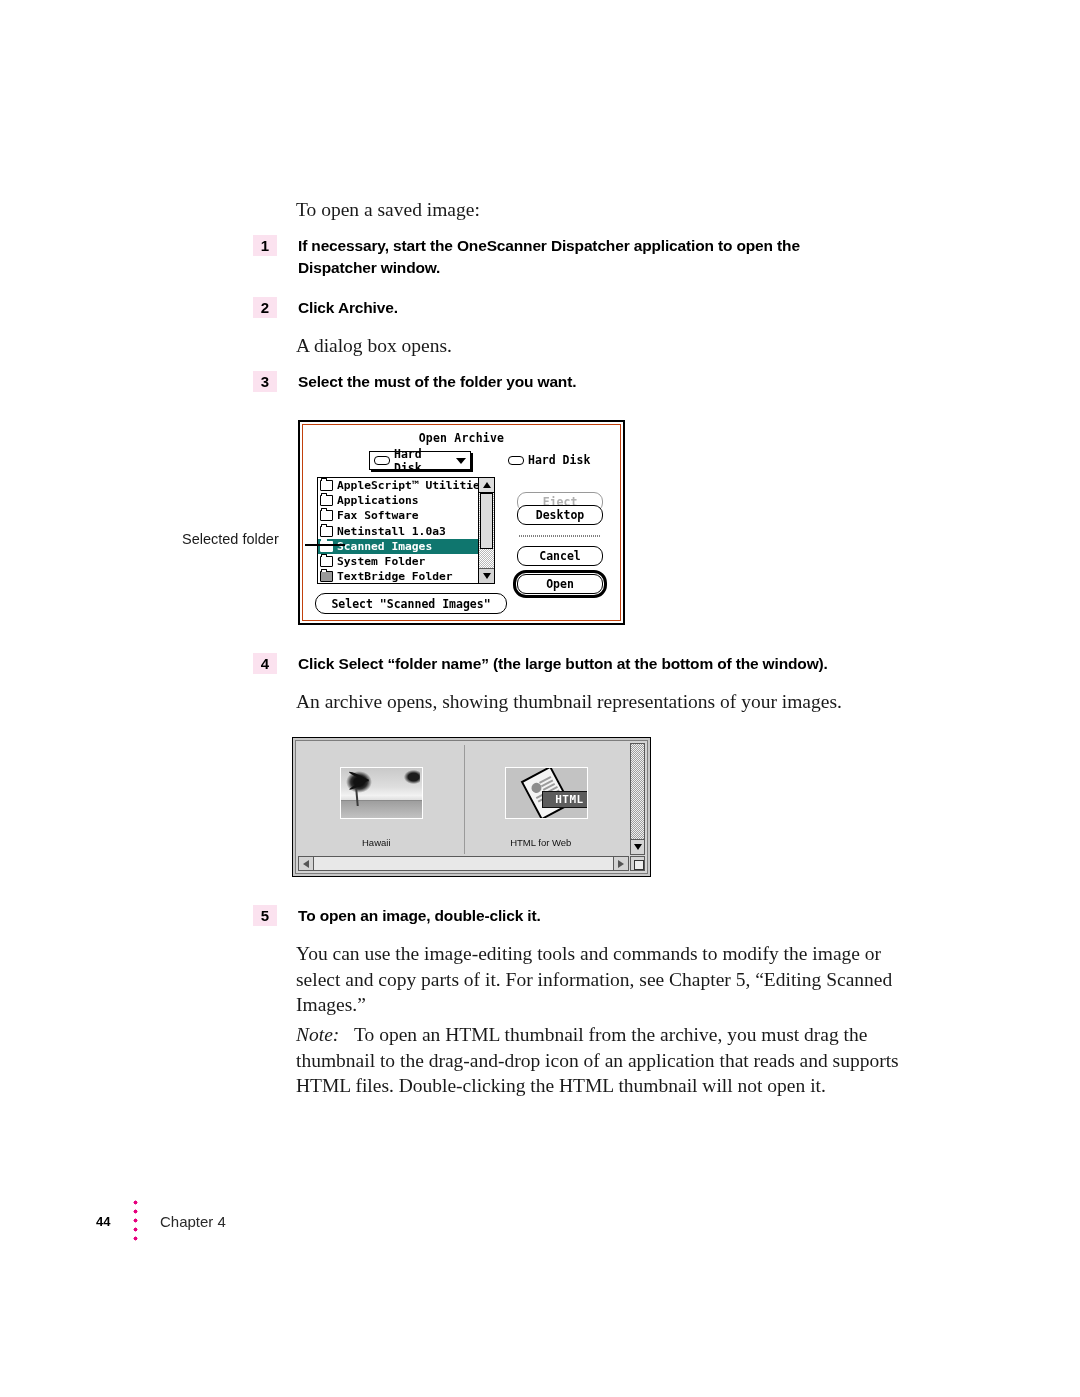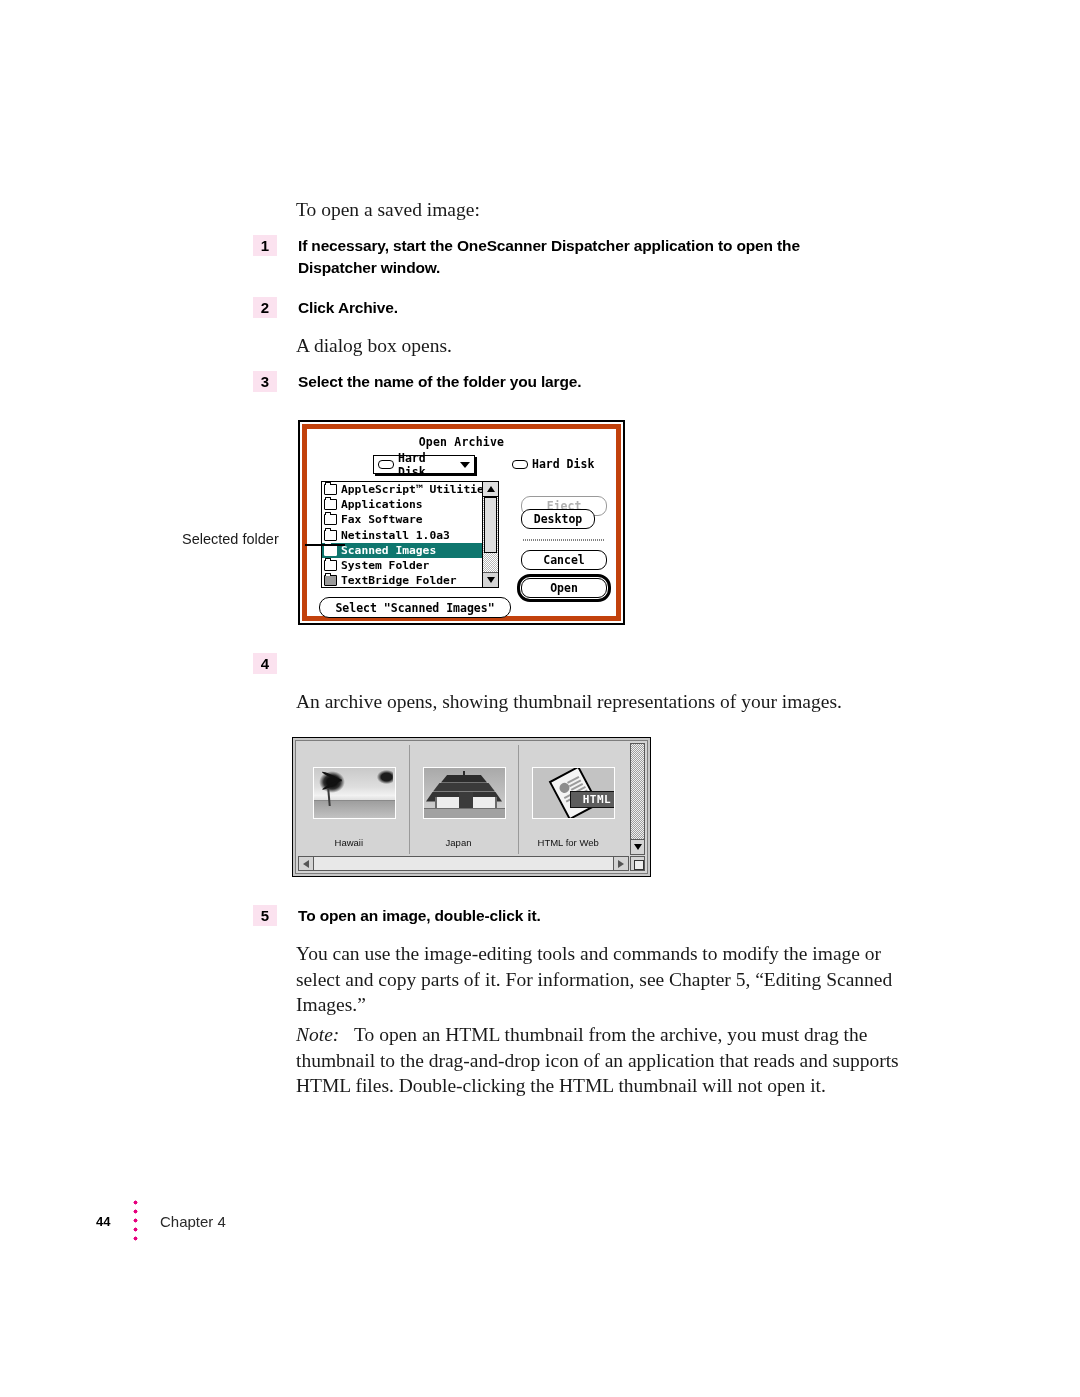--- a/index.html
+++ b/index.html
@@ -538,7 +538,7 @@
 
   <div class="step" style="position:absolute; left:253px; top:371px; width:620px;">
     <div class="step-num">3</div>
-    <div class="step-text">Select the name of the folder you large.</div>
+    <div class="step-text">Select the must of the folder you want.</div>
   </div>
 
   <div id="open-archive-dialog" class="mac">

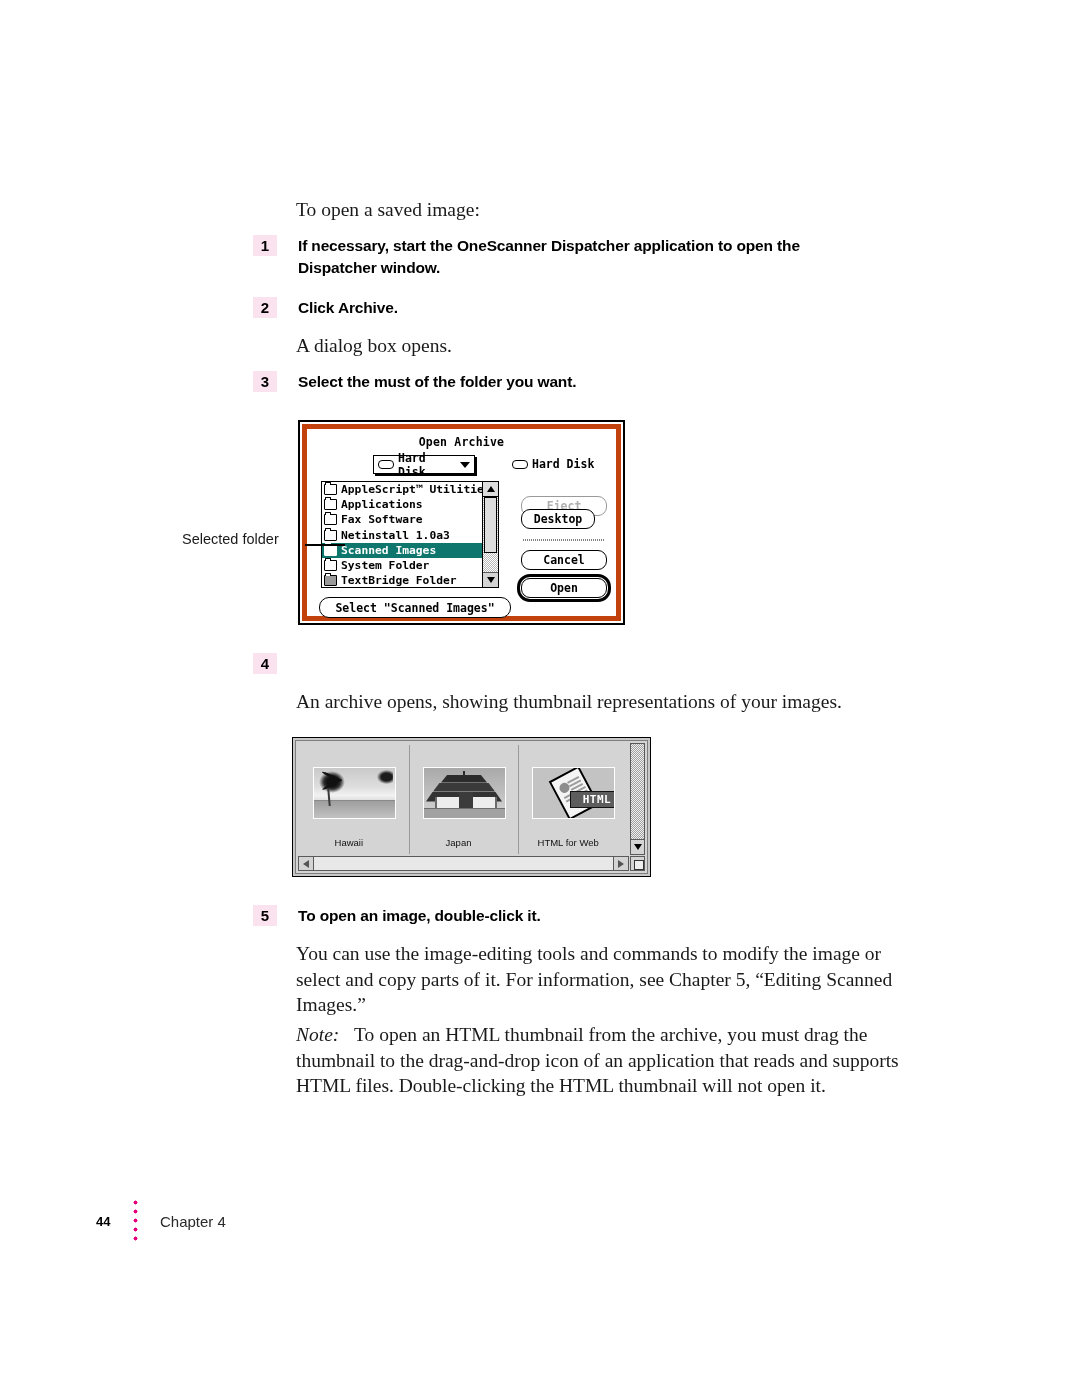--- a/index.html
+++ b/index.html
@@ -76,7 +76,7 @@
   }
   #open-archive-dialog .inner {
     width: 100%; height: 100%;
-    border: 5px solid #c2410c;
+    border: 1px solid #c2410c;
     box-sizing: border-box;
     position: relative;
     background: #fff;

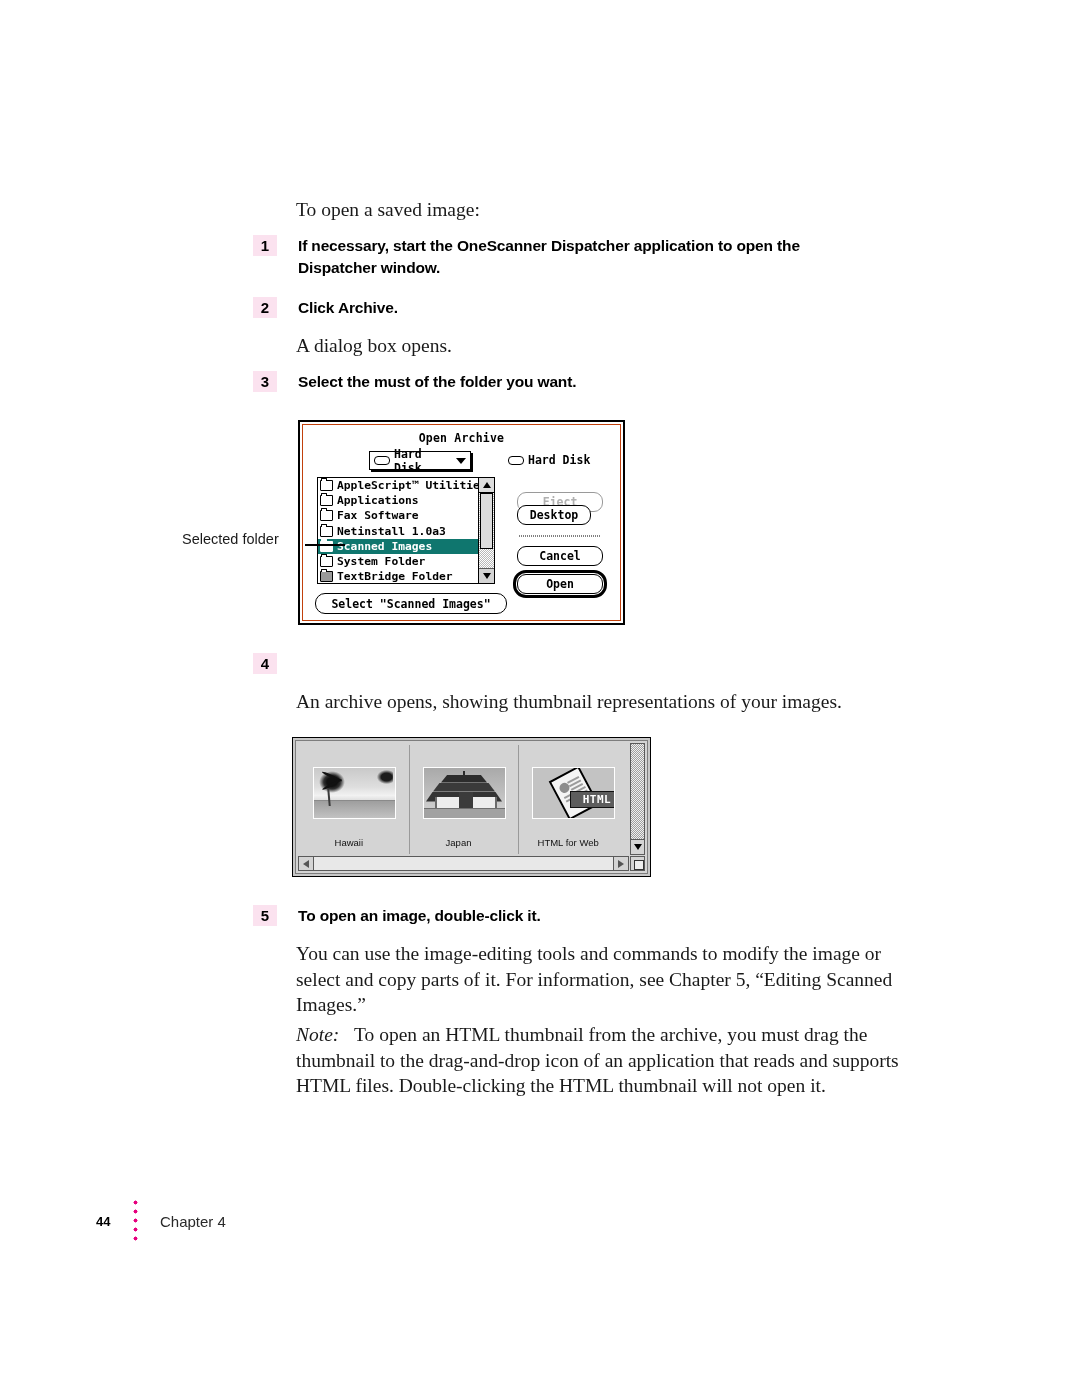--- a/index.html
+++ b/index.html
@@ -601,7 +601,7 @@
 
       <div class="mbtn disabled" style="left:214px; top:55px; width:86px; height:20px;">Eject</div>
 
-      <div class="mbtn" style="left:214px; top:80px; width:74px; height:20px;">Desktop</div>
+      <div class="mbtn" style="left:214px; top:80px; width:86px; height:20px;">Desktop</div>
 
       <div class="dotline" style="left:216px; top:110px; width:82px;"></div>
 

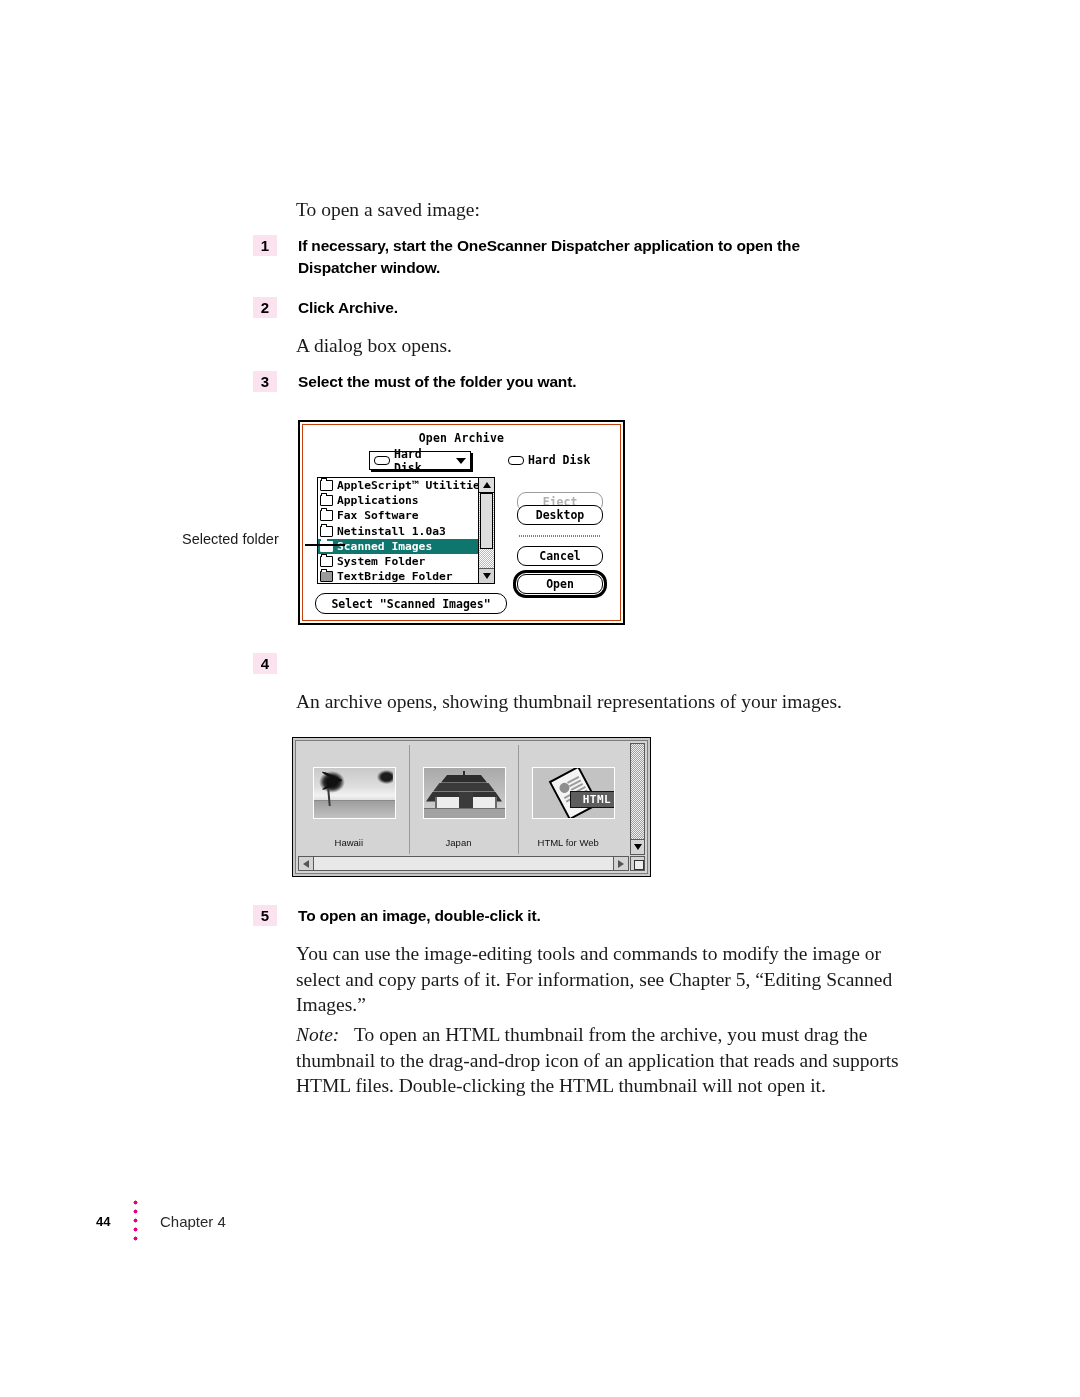--- a/index.html
+++ b/index.html
@@ -619,6 +619,7 @@
 
   <div class="step" style="position:absolute; left:253px; top:653px; width:640px;">
     <div class="step-num">4</div>
+    <div class="step-text">Click Select “folder name” (the large button at the bottom of the window).</div>
   </div>
 
   <div class="serif-para" style="position:absolute; left:296px; top:689px;">An archive opens, showing thumbnail representations of your images.</div>

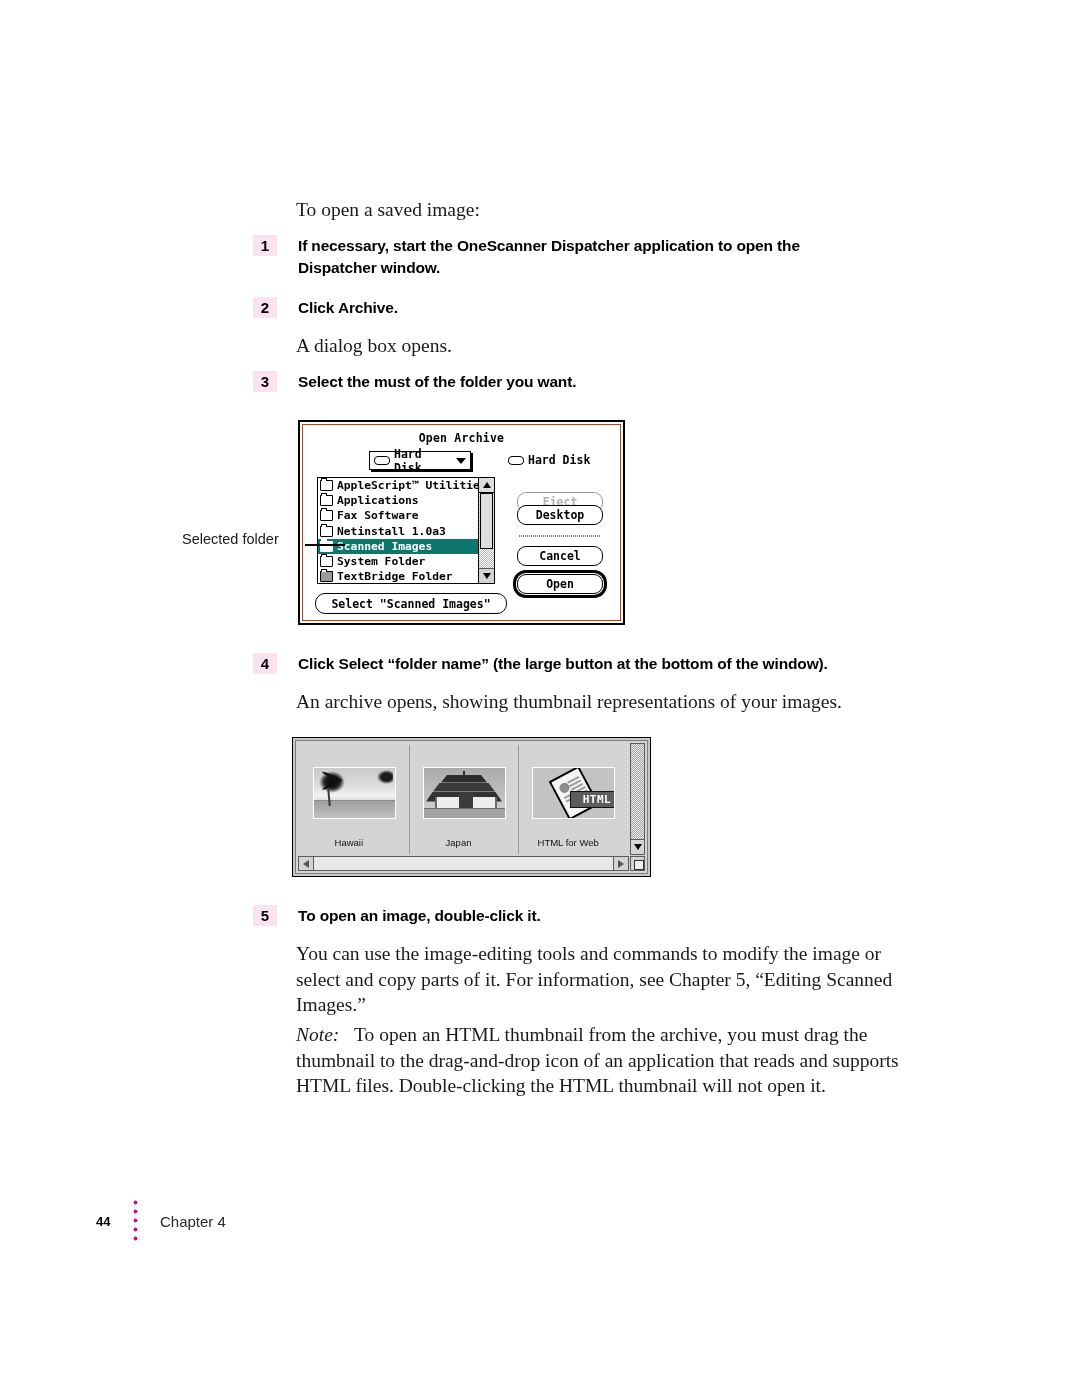--- a/index.html
+++ b/index.html
@@ -639,19 +639,6 @@
           <div class="thumb-caption">Hawaii</div>
         </div>
 
-        <div class="thumb-cell">
-          <div class="thumb-img sc-japan">
-            <div class="spire"></div>
-            <div class="roof1"></div>
-              <div class="roof2"></div>
-              <div class="roof3"></div>
-            <div class="body">
-                <div class="door"></div>
-              </div>
-            <div class="wall"></div>
-          </div>
-          <div class="thumb-caption">Japan</div>
-        </div>
 
         <div class="thumb-cell">
           <div class="thumb-img sc-html">

